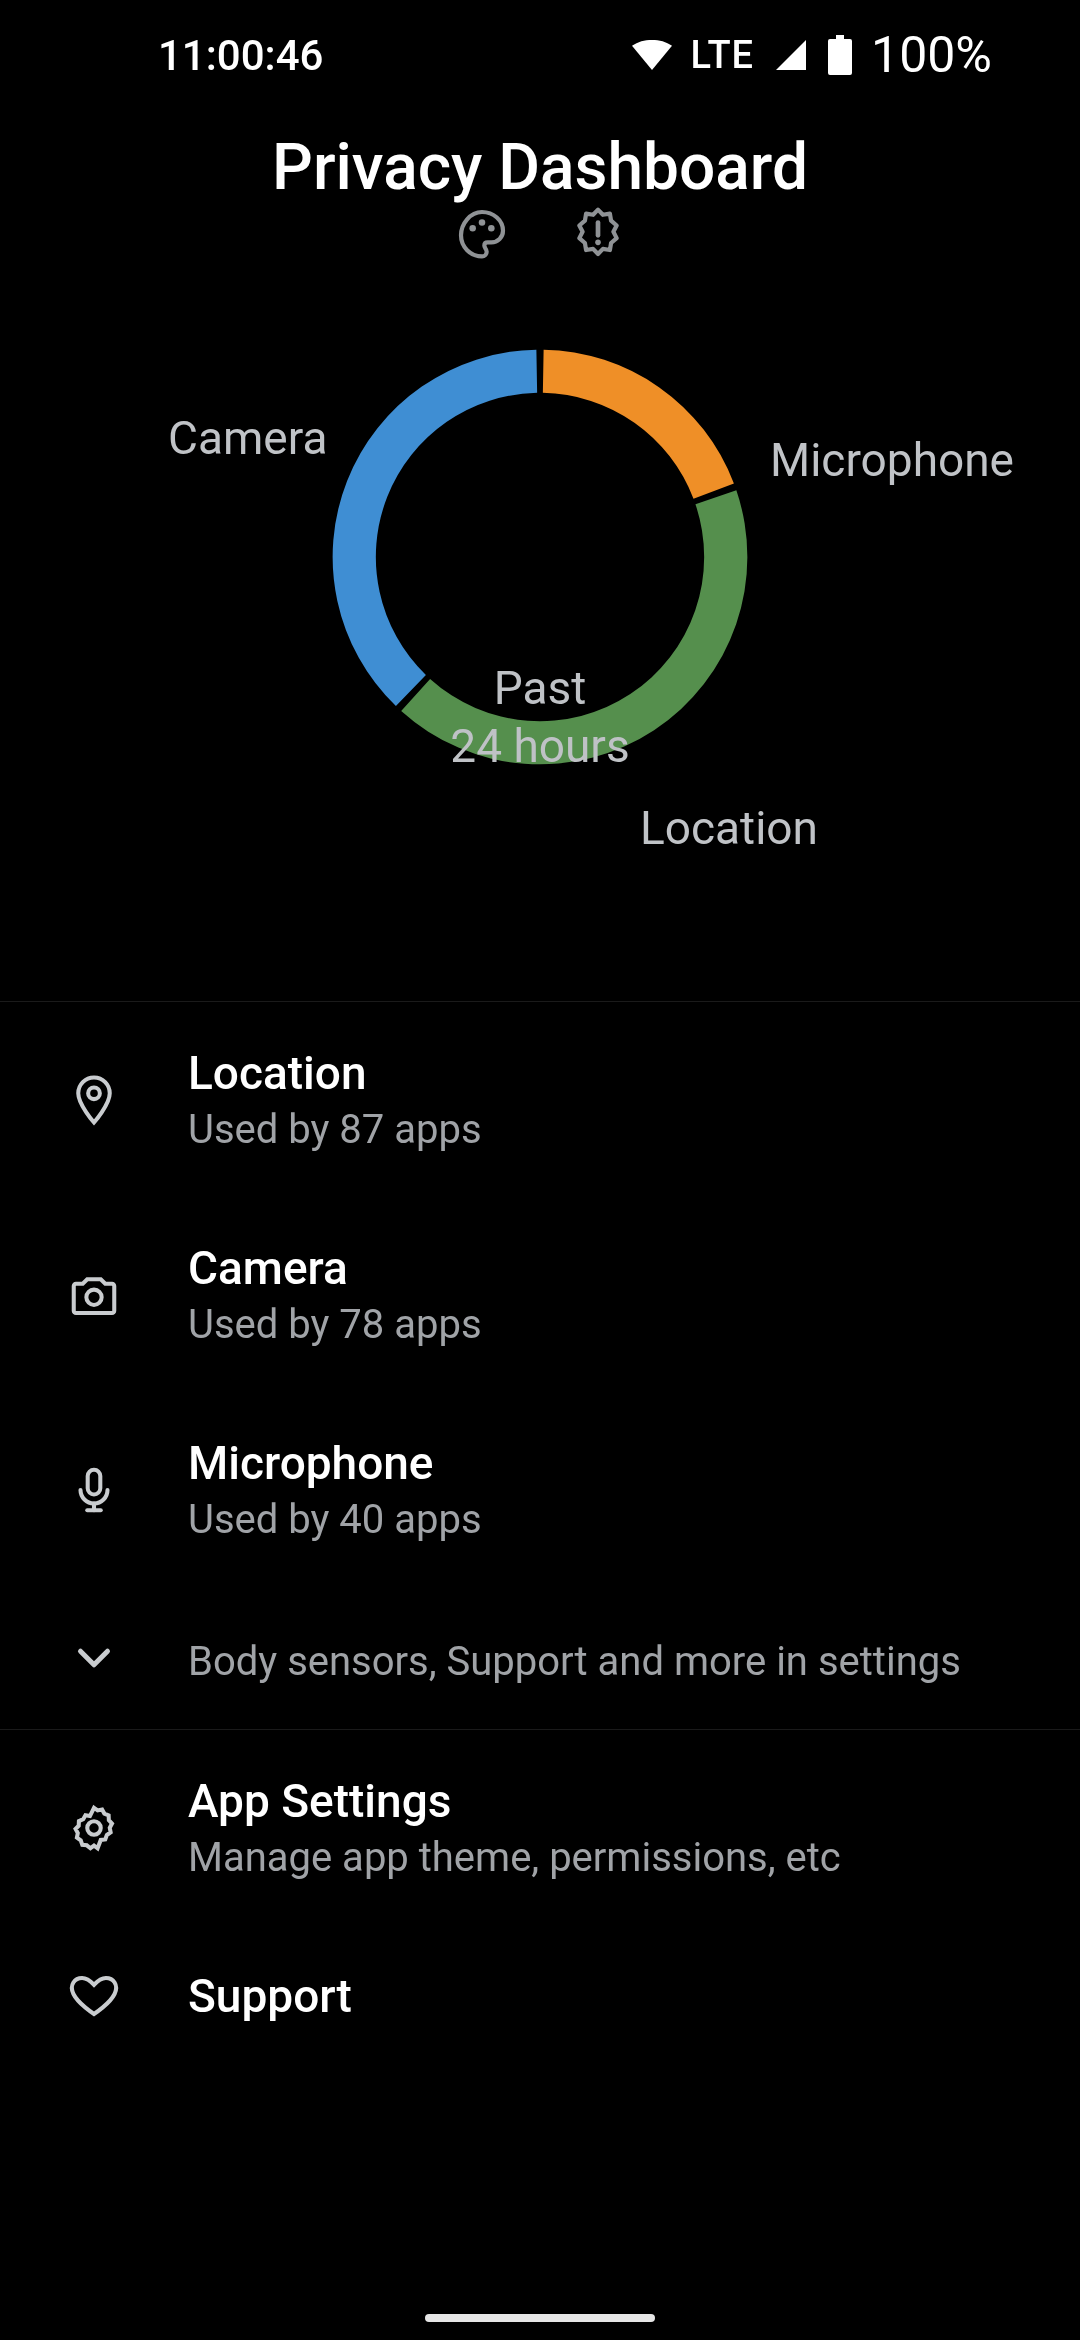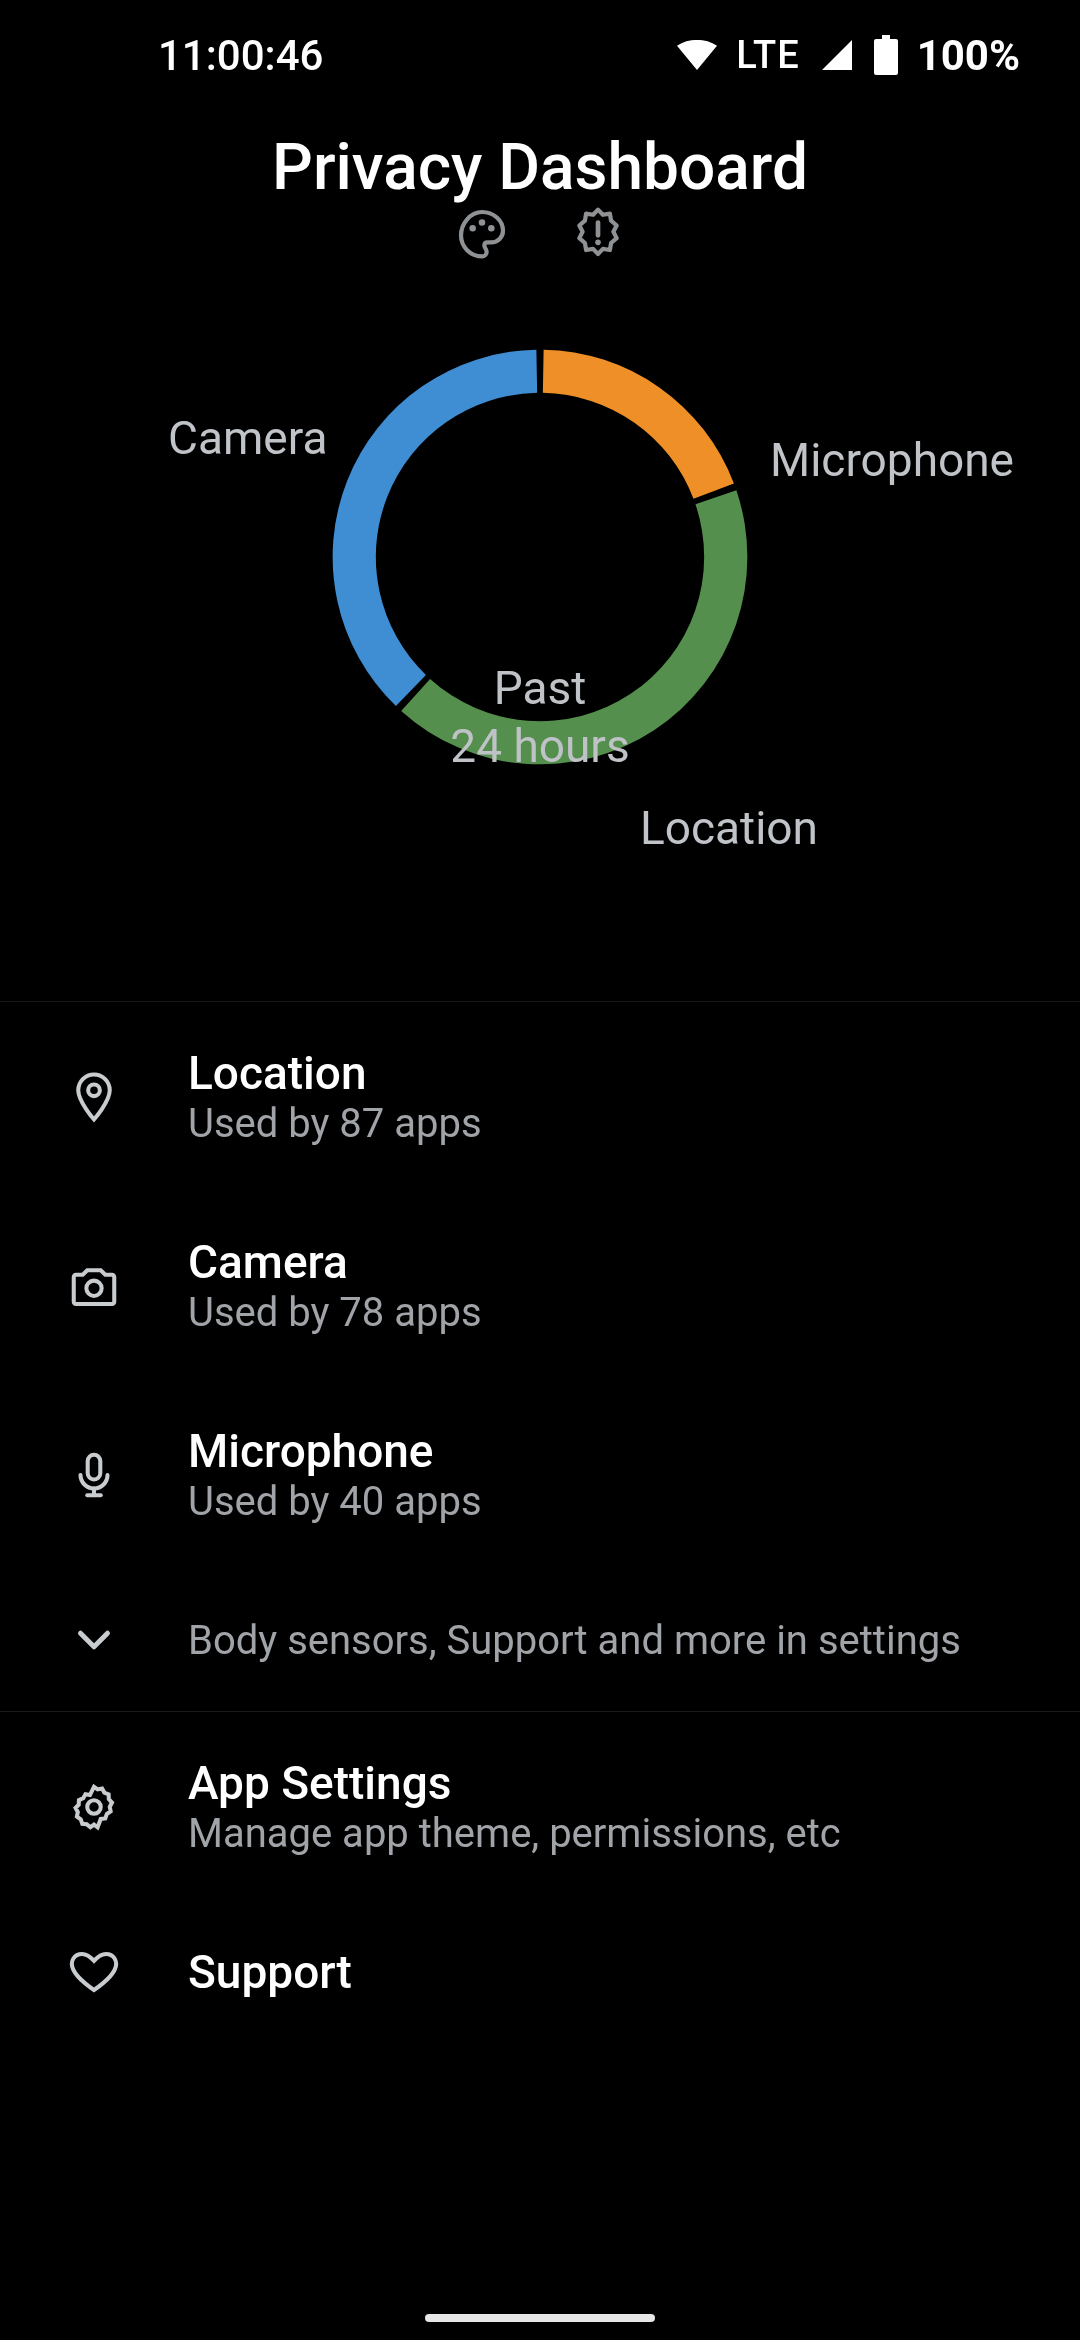--- a/index.html
+++ b/index.html
@@ -18,7 +18,7 @@
     display: flex;
     align-items: center;
     justify-content: space-between;
-    padding: 0 60px 0 58px;
+    padding: 0 88px 0 58px;
   }
   .status-time {
     font-size: 42px;

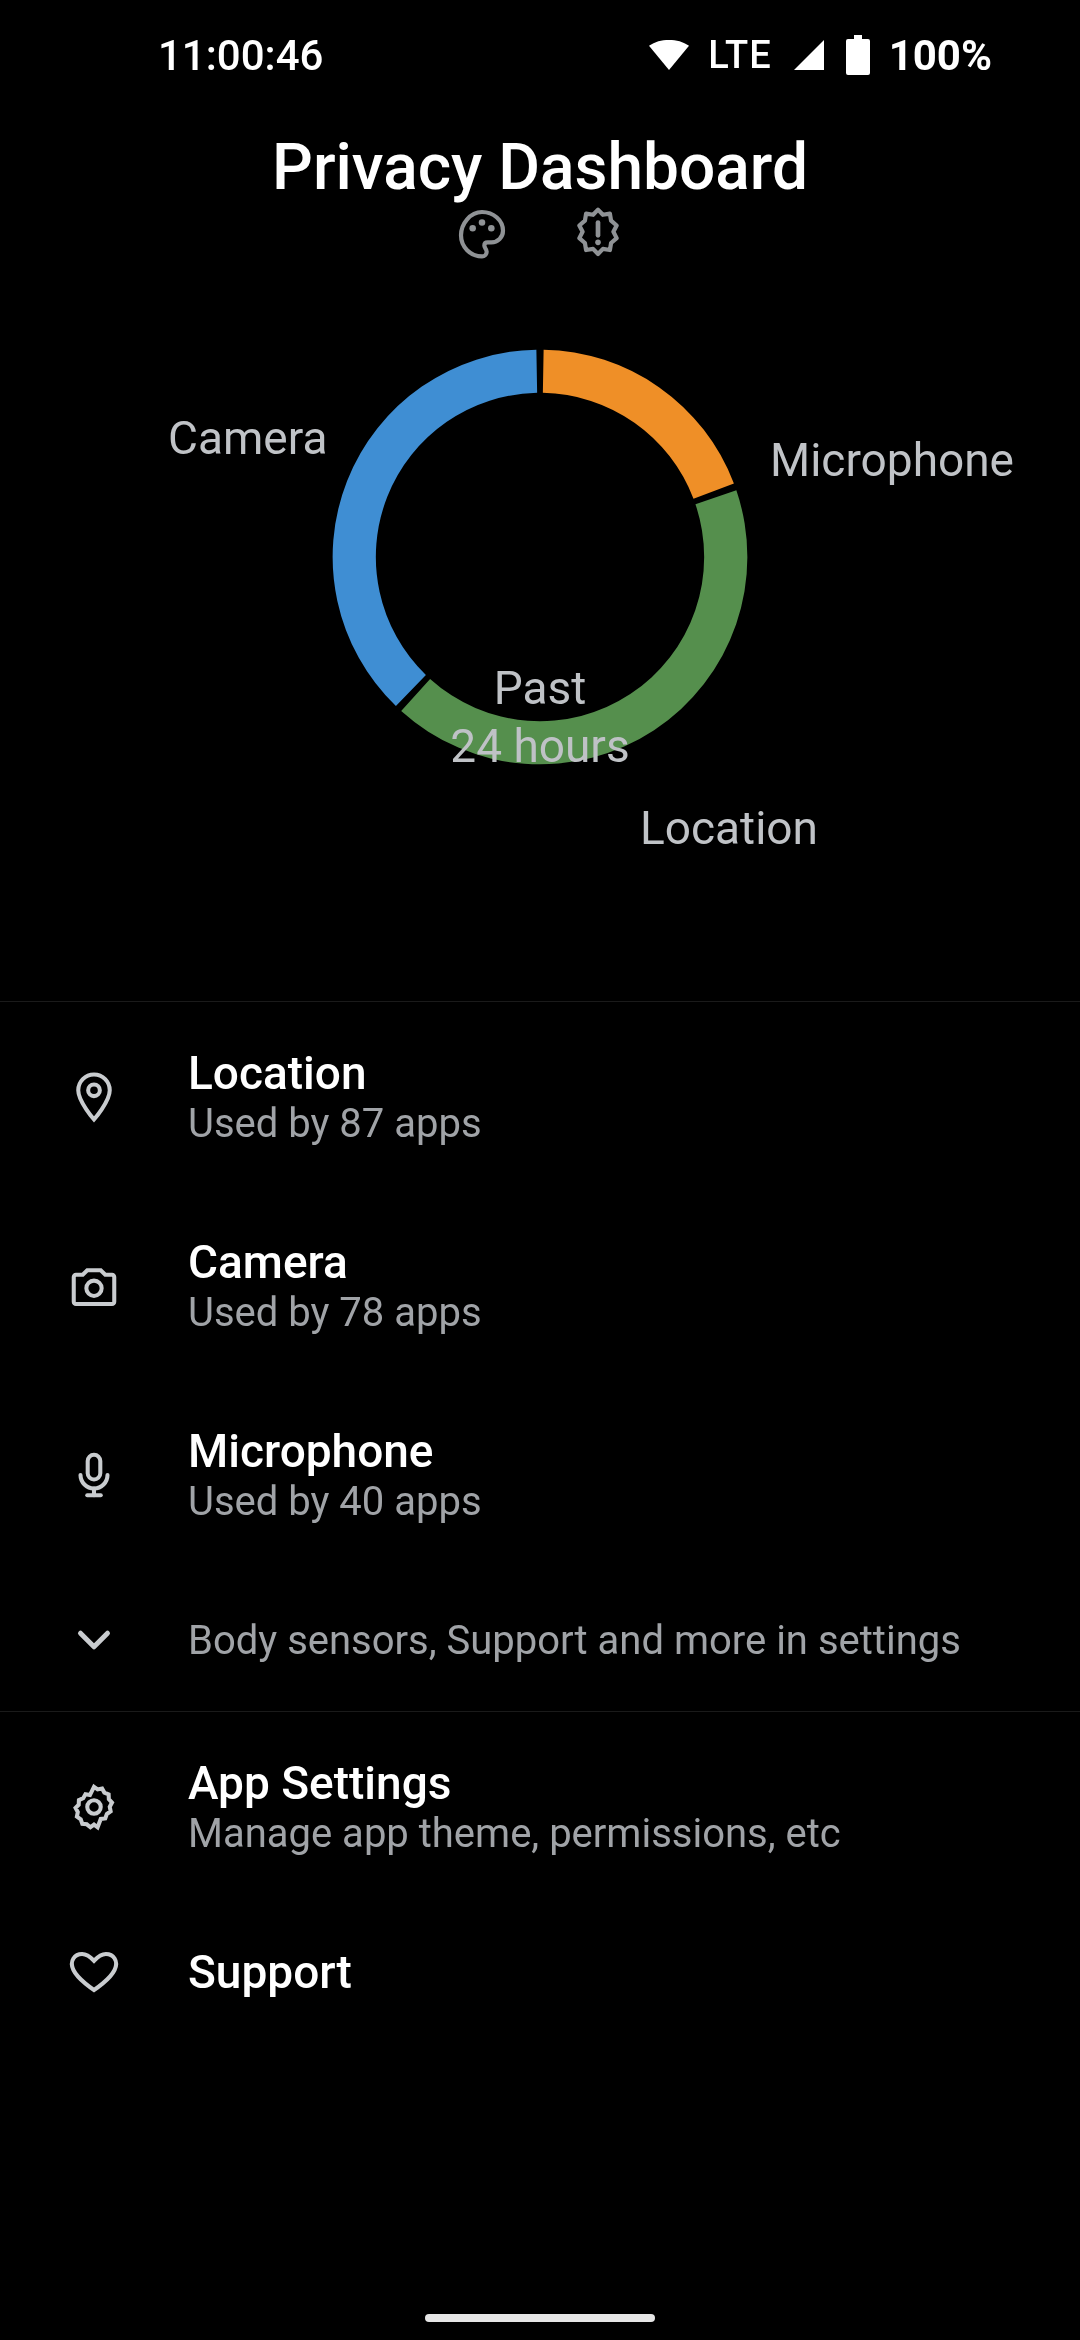--- a/index.html
+++ b/index.html
@@ -38,8 +38,8 @@
     letter-spacing: 1px;
   }
   .status-batt-text {
-    font-size: 42px;
-    font-weight: 700;
+    font-size: 50px;
+    font-weight: 400;
   }
 
   

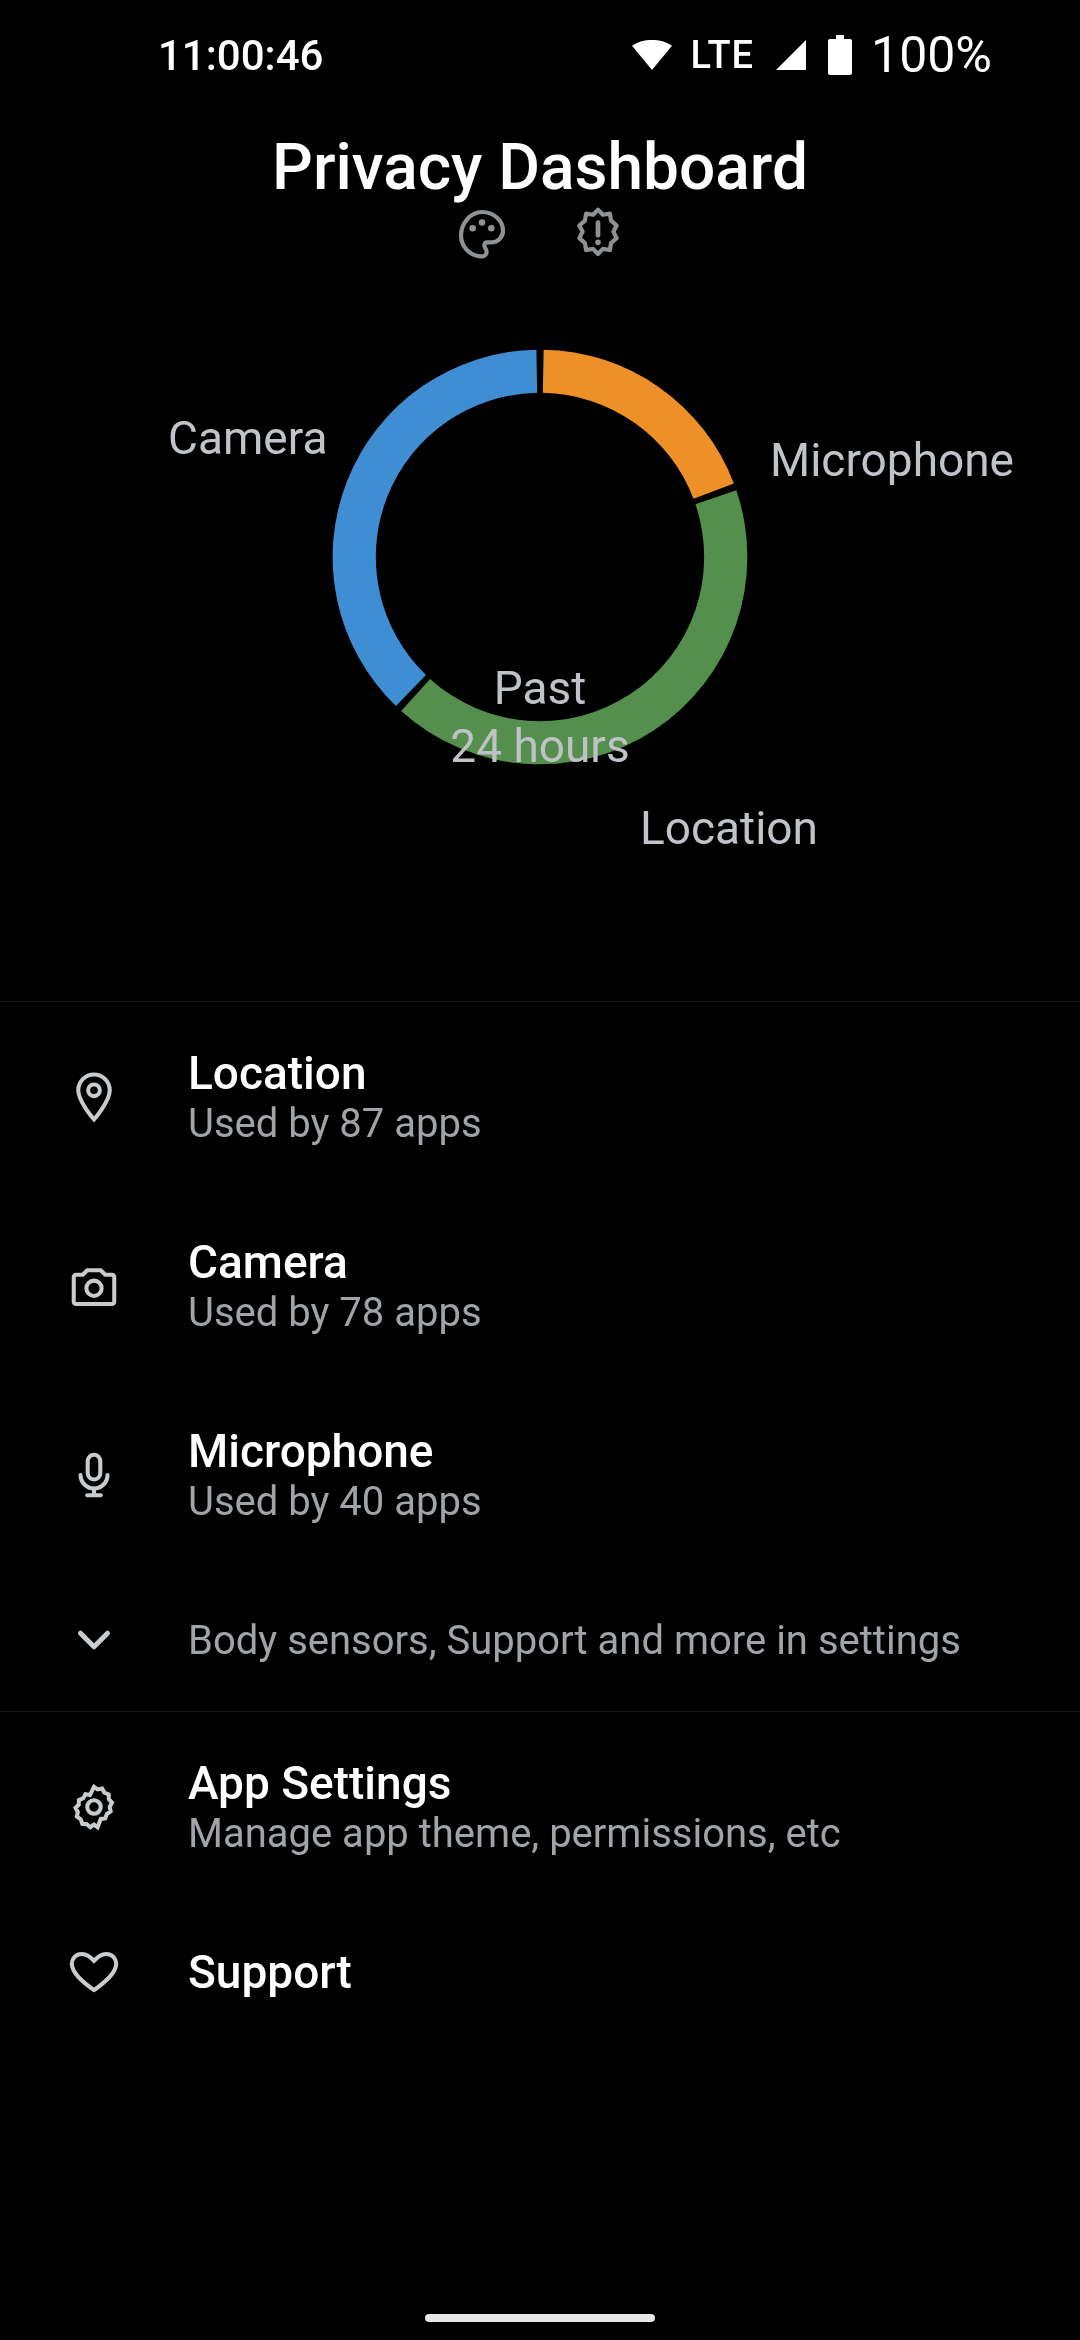--- a/index.html
+++ b/index.html
@@ -122,7 +122,7 @@
   .list-icon svg { width: 54px; height: 54px; }
   .list-text { flex: 1; padding-right: 40px; }
   .list-title { font-size: 46px; color: #fff; font-weight: 500; }
-  .list-sub { font-size: 40px; color: #a0a3a7; }
+  .list-sub { font-size: 40px; color: #a0a3a7; margin-top: 6px; }
 
   
   .nav-indicator {

